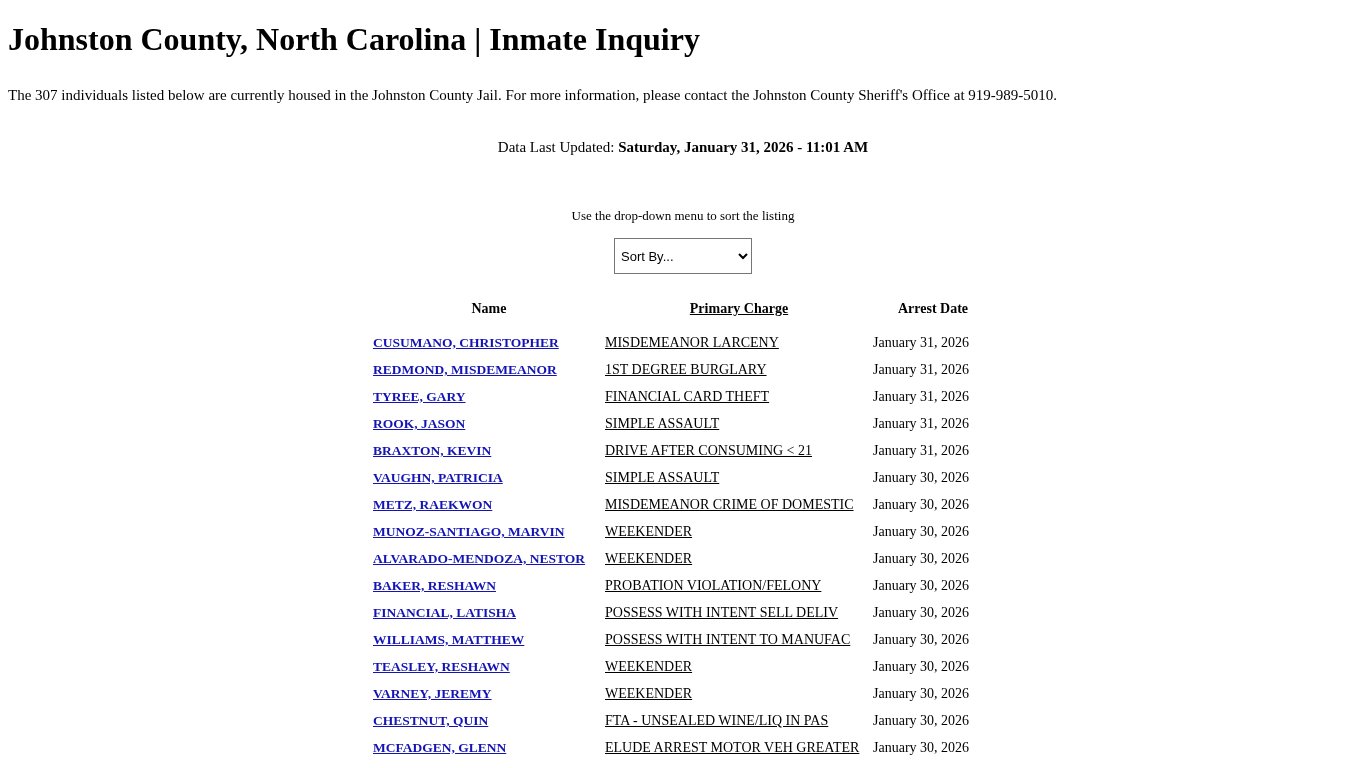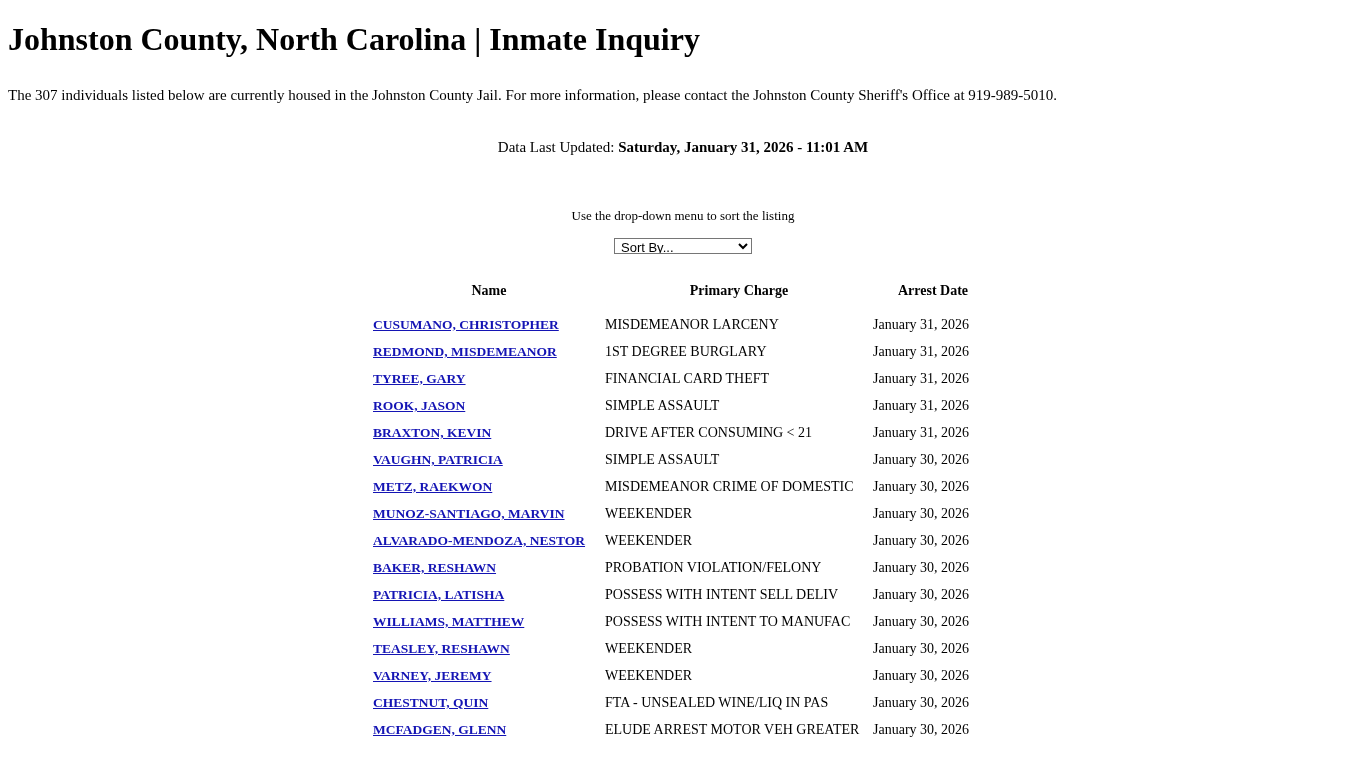--- a/index.html
+++ b/index.html
@@ -56,7 +56,7 @@
     font-family: "Liberation Sans", "DejaVu Sans", sans-serif;
     font-size: 13px;
     width: 138px;
-    height: 16px;
+    height: 36px;
     padding: 0 2px;
     box-sizing: border-box;
     border: 1px solid #767676;

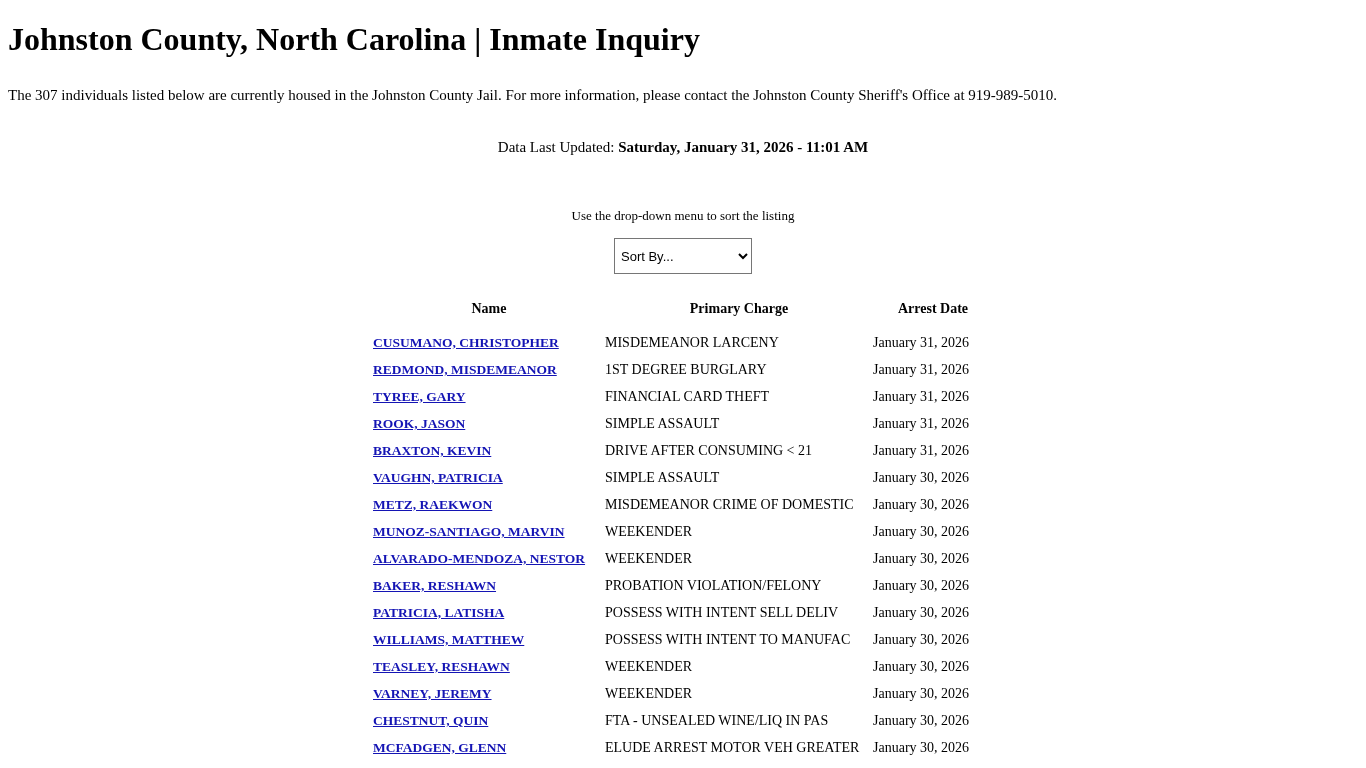--- a/index.html
+++ b/index.html
@@ -86,7 +86,7 @@
     overflow: hidden;
   }
   th.col-name, td.col-name { width: 232px; text-align: center; }
-  th.col-charge, td.col-charge { width: 268px; }
+  th.col-charge, td.col-charge { width: 268px; text-decoration: underline; }
   th.col-date, td.col-date { width: 120px; }
   td.col-name { text-align: left; }
   td.col-charge { text-align: left; font-size: 13.5px; }

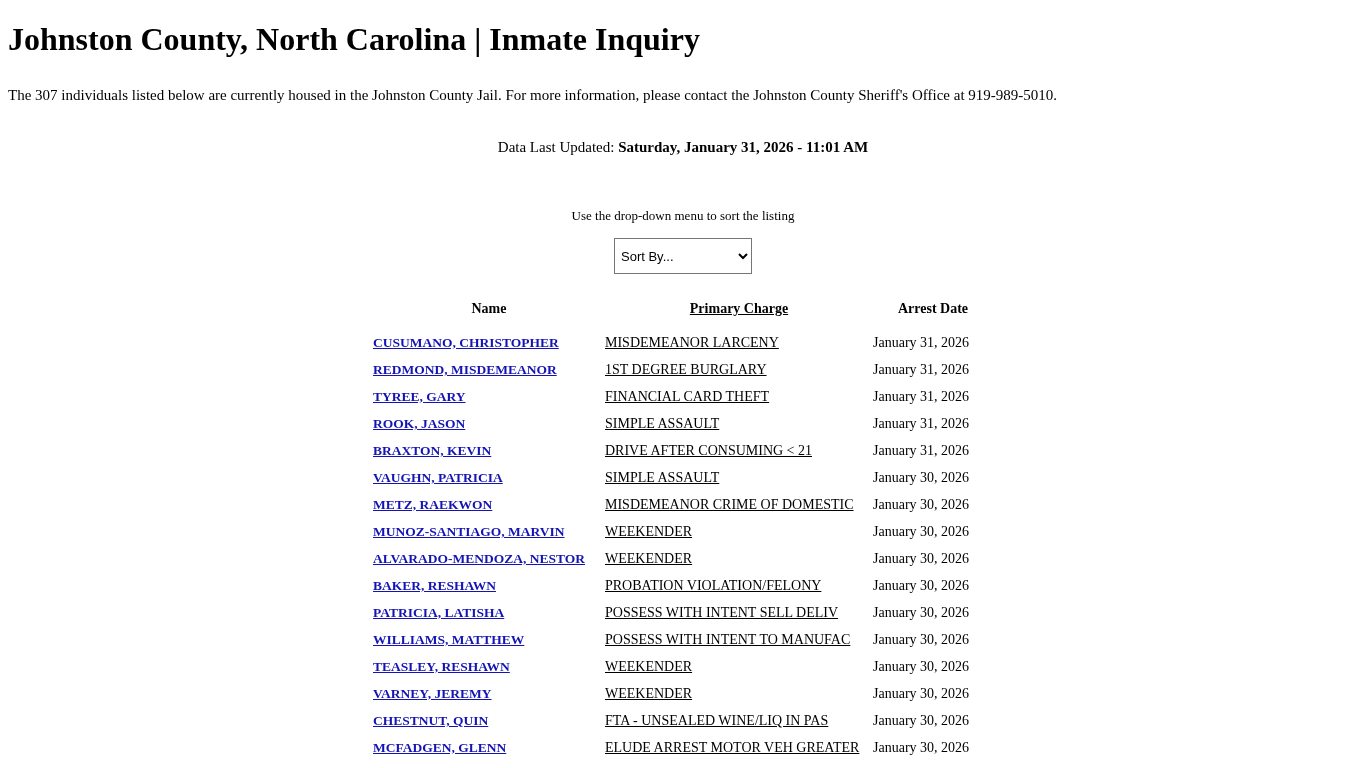--- a/index.html
+++ b/index.html
@@ -181,7 +181,7 @@
           <td class="col-date">January 30, 2026</td>
         </tr>
         <tr>
-          <td class="col-name"><a class="inmate-link">PATRICIA, LATISHA</a></td>
+          <td class="col-name"><a class="inmate-link">FINANCIAL, LATISHA</a></td>
           <td class="col-charge">POSSESS WITH INTENT SELL DELIV</td>
           <td class="col-date">January 30, 2026</td>
         </tr>

